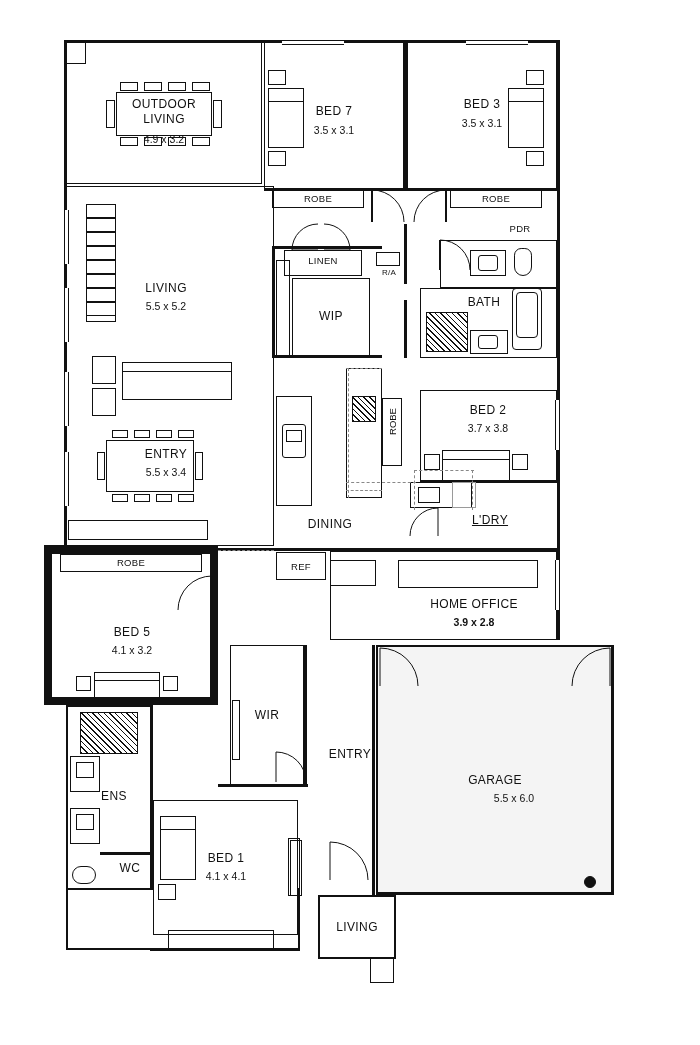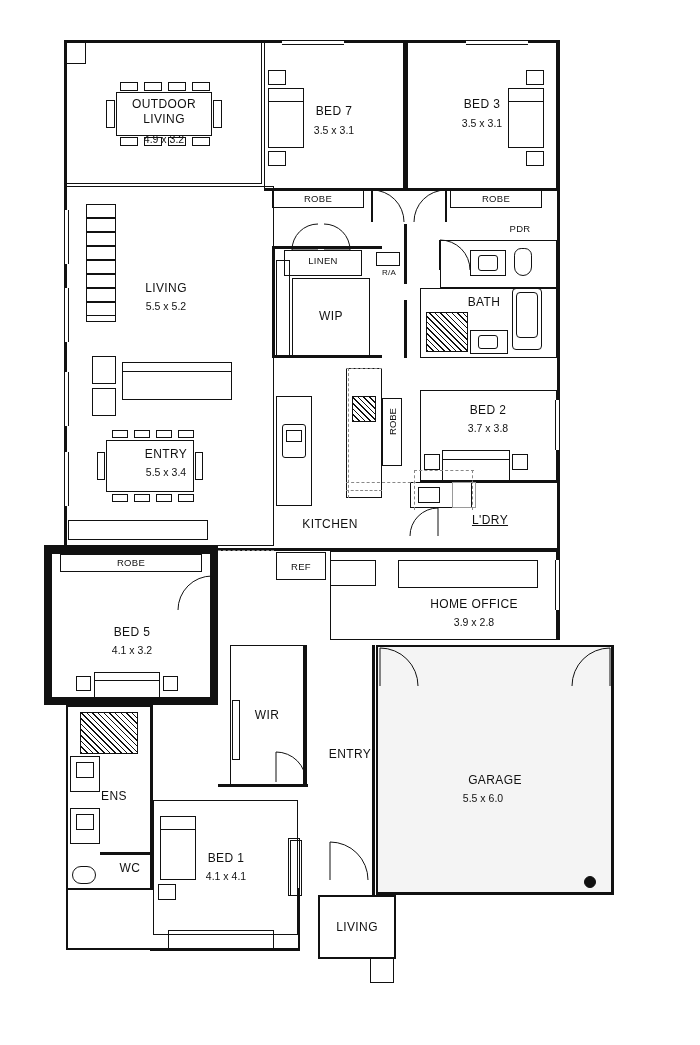--- a/index.html
+++ b/index.html
@@ -183,7 +183,7 @@
   <div class="thin" style="left:512px;top:288px;width:30px;height:62px;border-radius:4px;"></div>
   <div class="thin" style="left:516px;top:292px;width:22px;height:46px;border-radius:4px;"></div>
 
-  <div class="lbl rmname" style="left:268px;top:518px;width:124px;">KITCHEN</div>
+  <div class="lbl rmname" style="left:268px;top:518px;width:124px;">DINING</div>
 
   <div class="thin" style="left:276px;top:396px;width:36px;height:110px;"></div>
   <div class="thin" style="left:282px;top:424px;width:24px;height:34px;border-radius:3px;"></div>

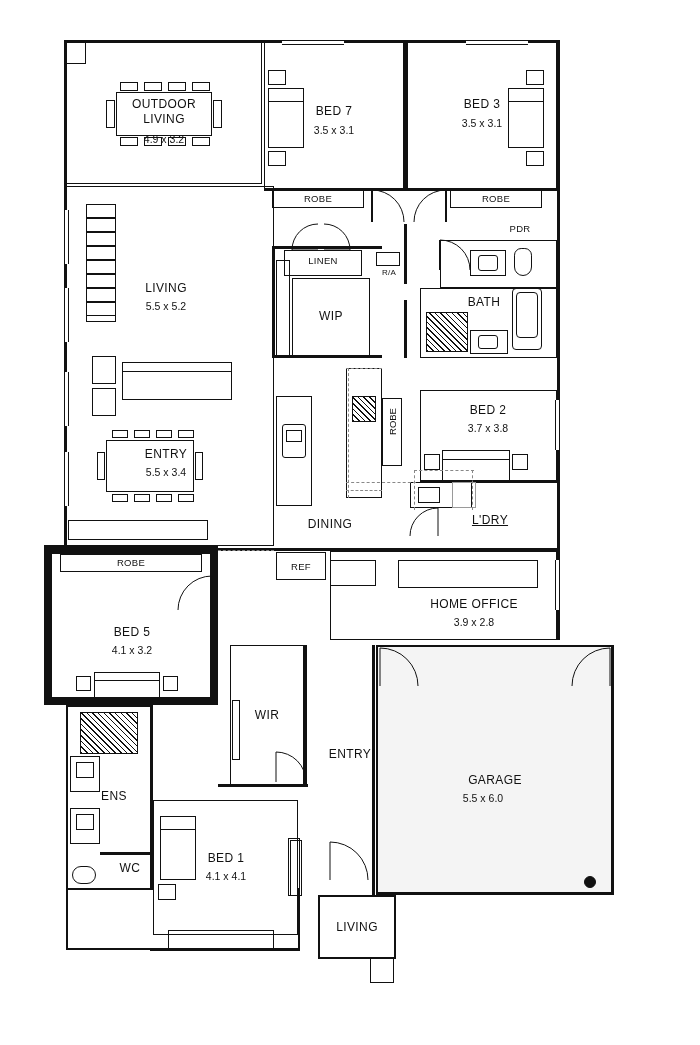--- a/index.html
+++ b/index.html
@@ -238,7 +238,7 @@
 
   <div class="thin" style="left:330px;top:551px;width:227px;height:89px;"></div>
   <div class="lbl rmname" style="left:400px;top:598px;width:148px;">HOME OFFICE</div>
-  <div class="lbl rmdim" style="left:400px;top:616px;width:148px;">3.9 x 2.8</div>
+  <div class="lbl rmdim" style="left:400px;top:616px;width:148px;font-weight:bold;">3.9 x 2.8</div>
   <div class="thin" style="left:398px;top:560px;width:140px;height:28px;"></div>
   <div class="winv" style="left:555px;top:560px;width:3px;height:50px;"></div>
   <div class="thin" style="left:330px;top:560px;width:46px;height:26px;"></div>

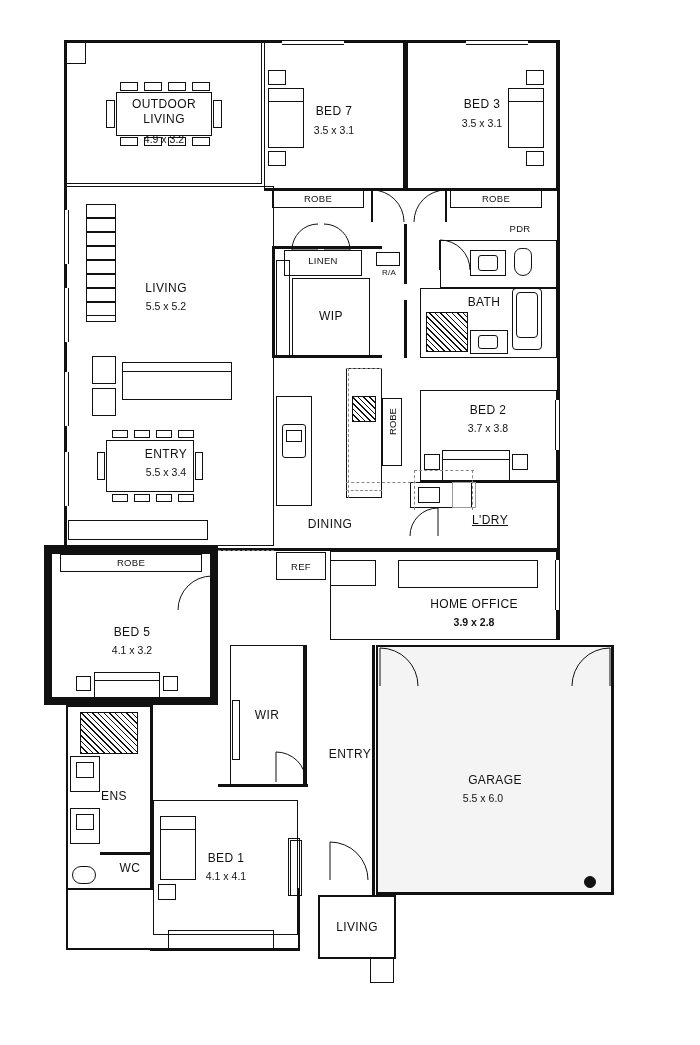--- a/index.html
+++ b/index.html
@@ -246,7 +246,7 @@
   <div class="gray" style="left:376px;top:645px;width:238px;height:250px;background:#f4f4f4;"></div>
   <div class="thin2" style="left:376px;top:645px;width:238px;height:250px;"></div>
   <div class="lbl rmname" style="left:428px;top:774px;width:134px;">GARAGE</div>
-  <div class="lbl rmdim" style="left:416px;top:792px;width:134px;">5.5 x 6.0</div>
+  <div class="lbl rmdim" style="left:447px;top:792px;width:134px;">5.5 x 6.0</div>
   <svg class="door" style="left:380px;top:648px;width:40px;height:40px;">
     <path d="M0,0 A38,38 0 0,1 38,38" fill="none" stroke="#111" stroke-width="1"></path>
     <line x1="0" y1="0" x2="0" y2="38" stroke="#111" stroke-width="1"></line>

